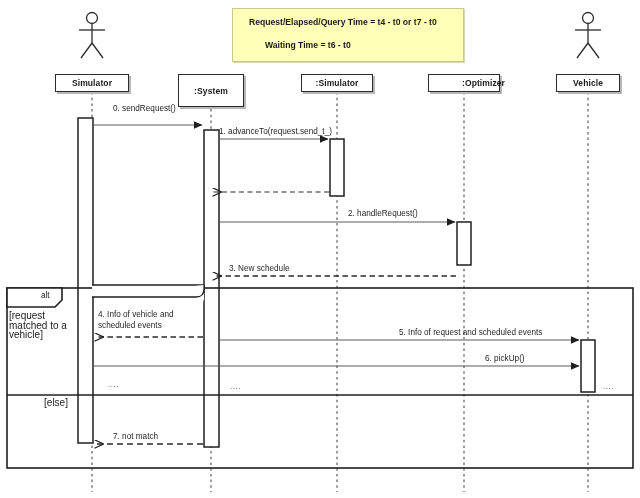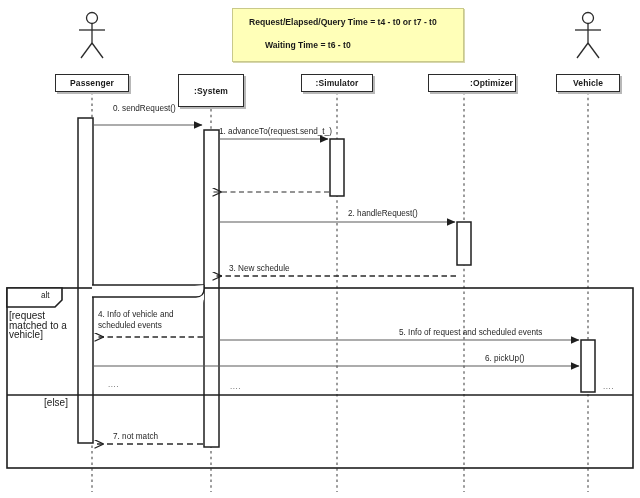--- a/index.html
+++ b/index.html
@@ -173,7 +173,7 @@
   <div class="note-text" style="left:241px; top:40px;margin-left:24px;">Waiting Time = t6 - t0</div>
 
   <div class="lifeline-box" style="left:55px; top:74px; width:74px; height:18px;">
-    <span>Passenger</span>
+    <span>Simulator</span>
   </div>
   <div class="lifeline-box" style="left:178px; top:74px; width:66px; height:33px;">
     <span>:System</span>

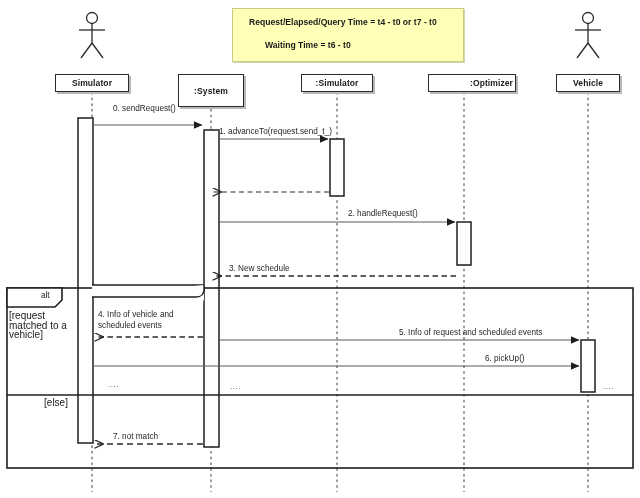--- a/index.html
+++ b/index.html
@@ -181,7 +181,7 @@
   <div class="lifeline-box" style="left:301px; top:74px; width:72px; height:18px;">
     <span>:Simulator</span>
   </div>
-  <div class="lifeline-box" style="left:428px; top:74px; width:88px; height:18px;padding-left:39px;">
+  <div class="lifeline-box" style="left:428px; top:74px; width:72px; height:18px;padding-left:39px;">
     <span>:Optimizer</span>
   </div>
   <div class="lifeline-box" style="left:556px; top:74px; width:64px; height:18px;">

